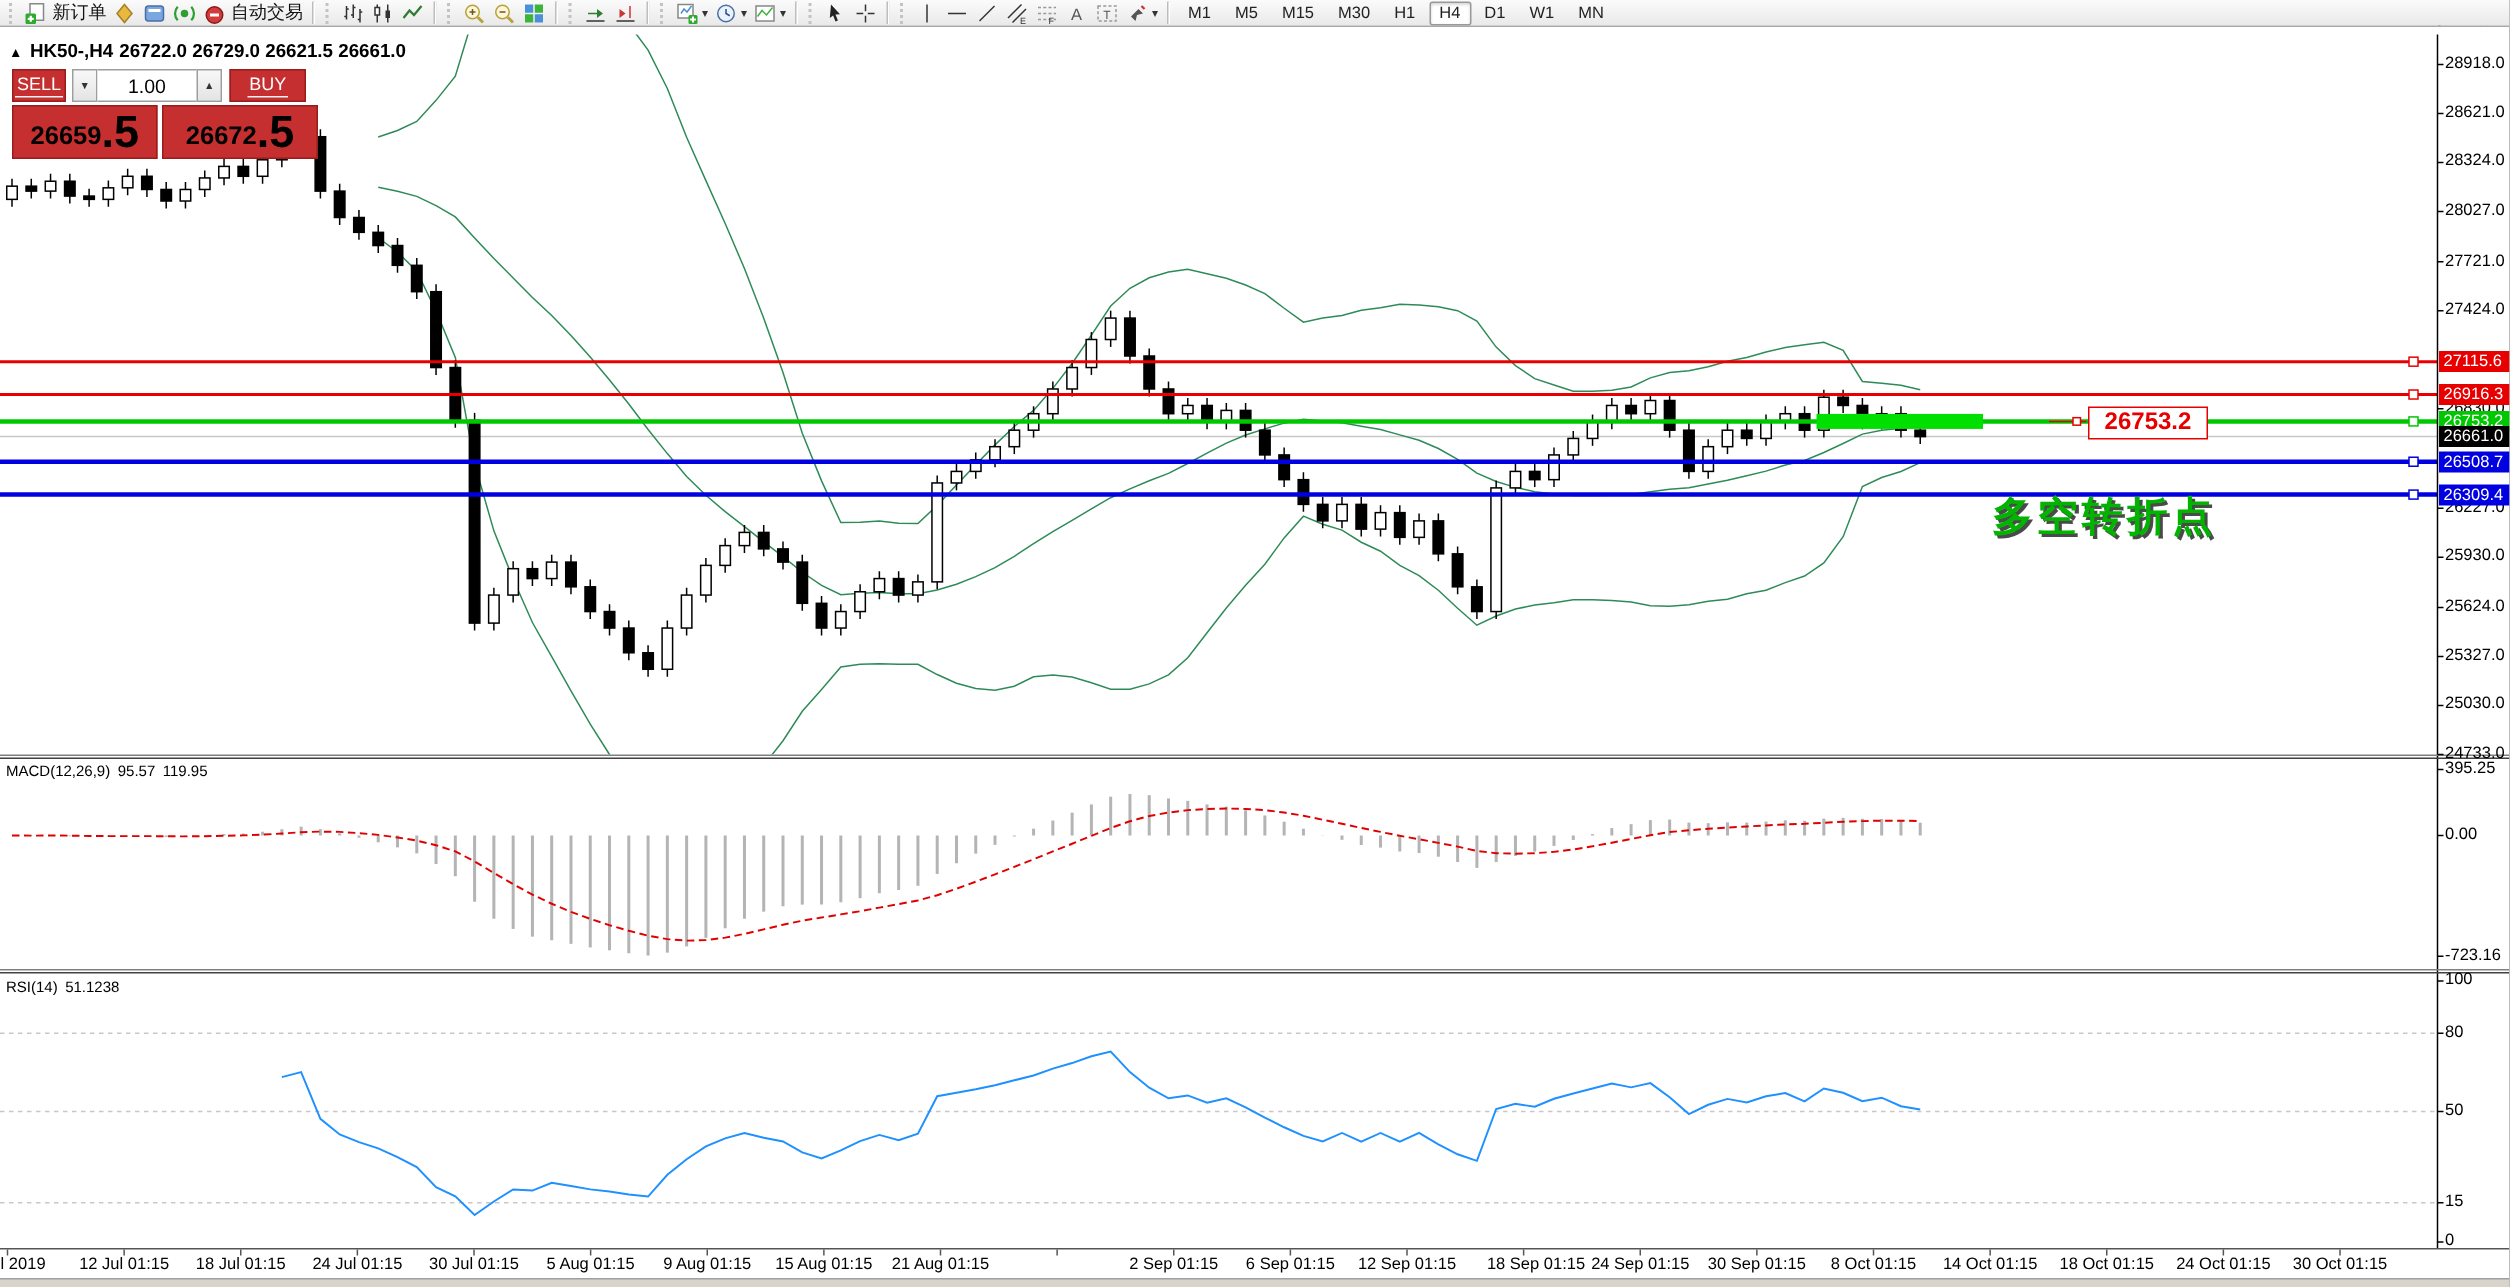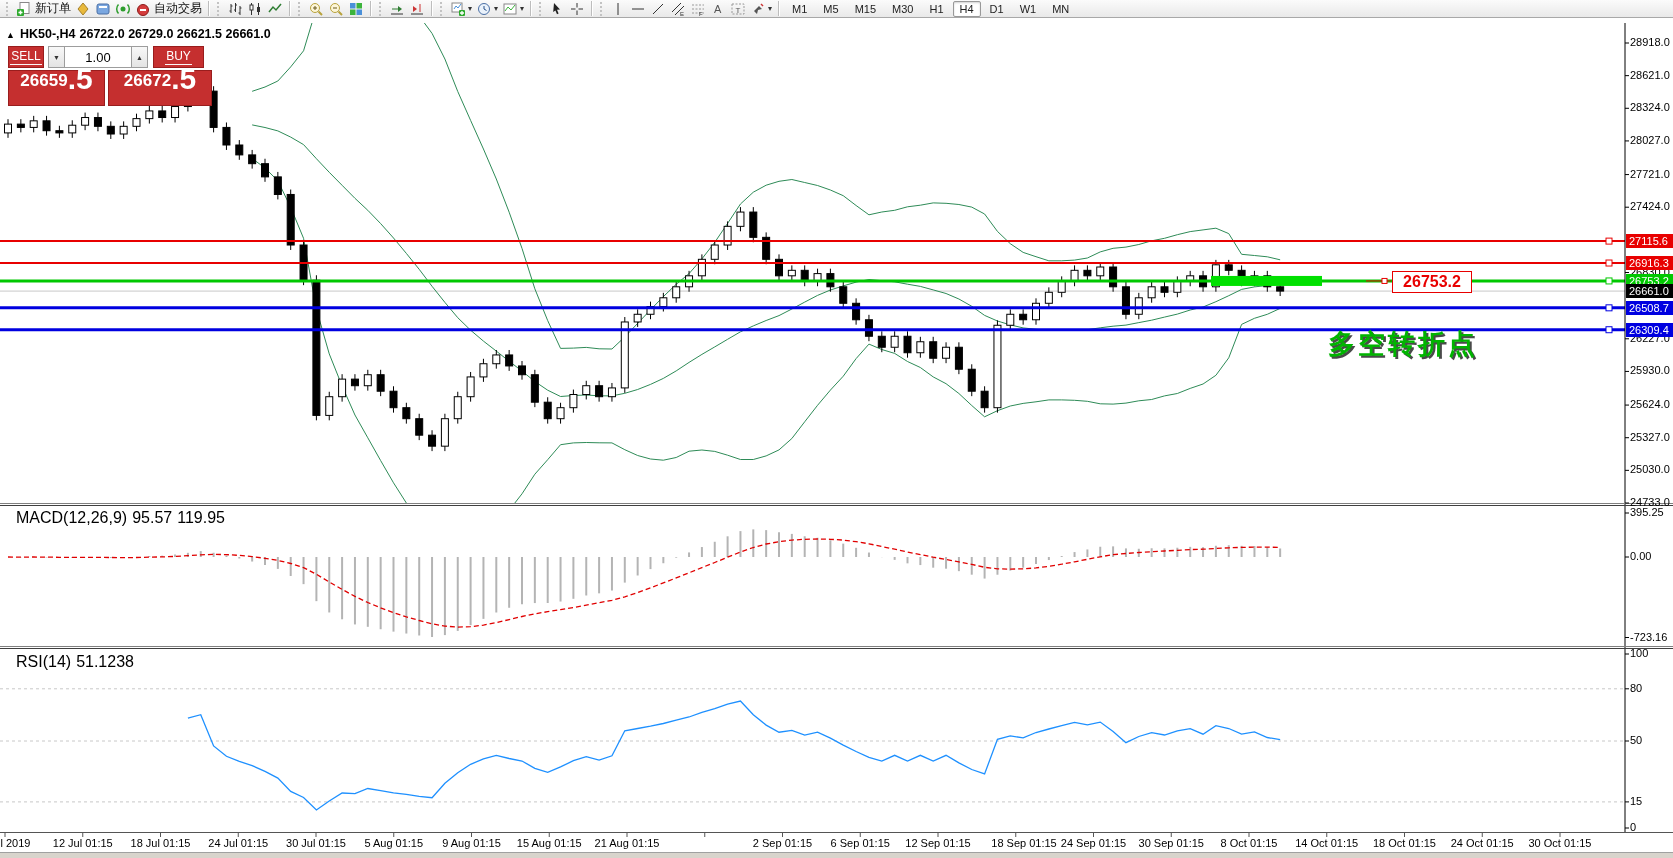--- a/index.html
+++ b/index.html
@@ -36,8 +36,8 @@
   .vol-field{width:66px;background:#fff;border-top:1px solid #9d9d9d;border-bottom:1px solid #9d9d9d;
      font-size:13px;display:flex;align-items:center;justify-content:center;box-sizing:border-box;color:#000}
   .tp-prices{display:flex;margin-top:2px}
-  .price-box{background:#c52f2f;border:1px solid #991d1d;color:#ffffff;height:36px;box-sizing:border-box;
-     display:flex;align-items:flex-end;justify-content:center;padding-bottom:11px}
+  .price-box{background:#c52f2f;border:1px solid #991d1d;color:#000000;height:36px;box-sizing:border-box;
+     display:flex;align-items:flex-end;justify-content:center;padding-bottom:1px}
   .price-box .main{font-size:17px;font-weight:700;line-height:27px}
   .price-box .big{font-size:30px;font-weight:700;line-height:30px}
   .pb-sell{width:97px}.pb-buy{width:104px;margin-left:3px}

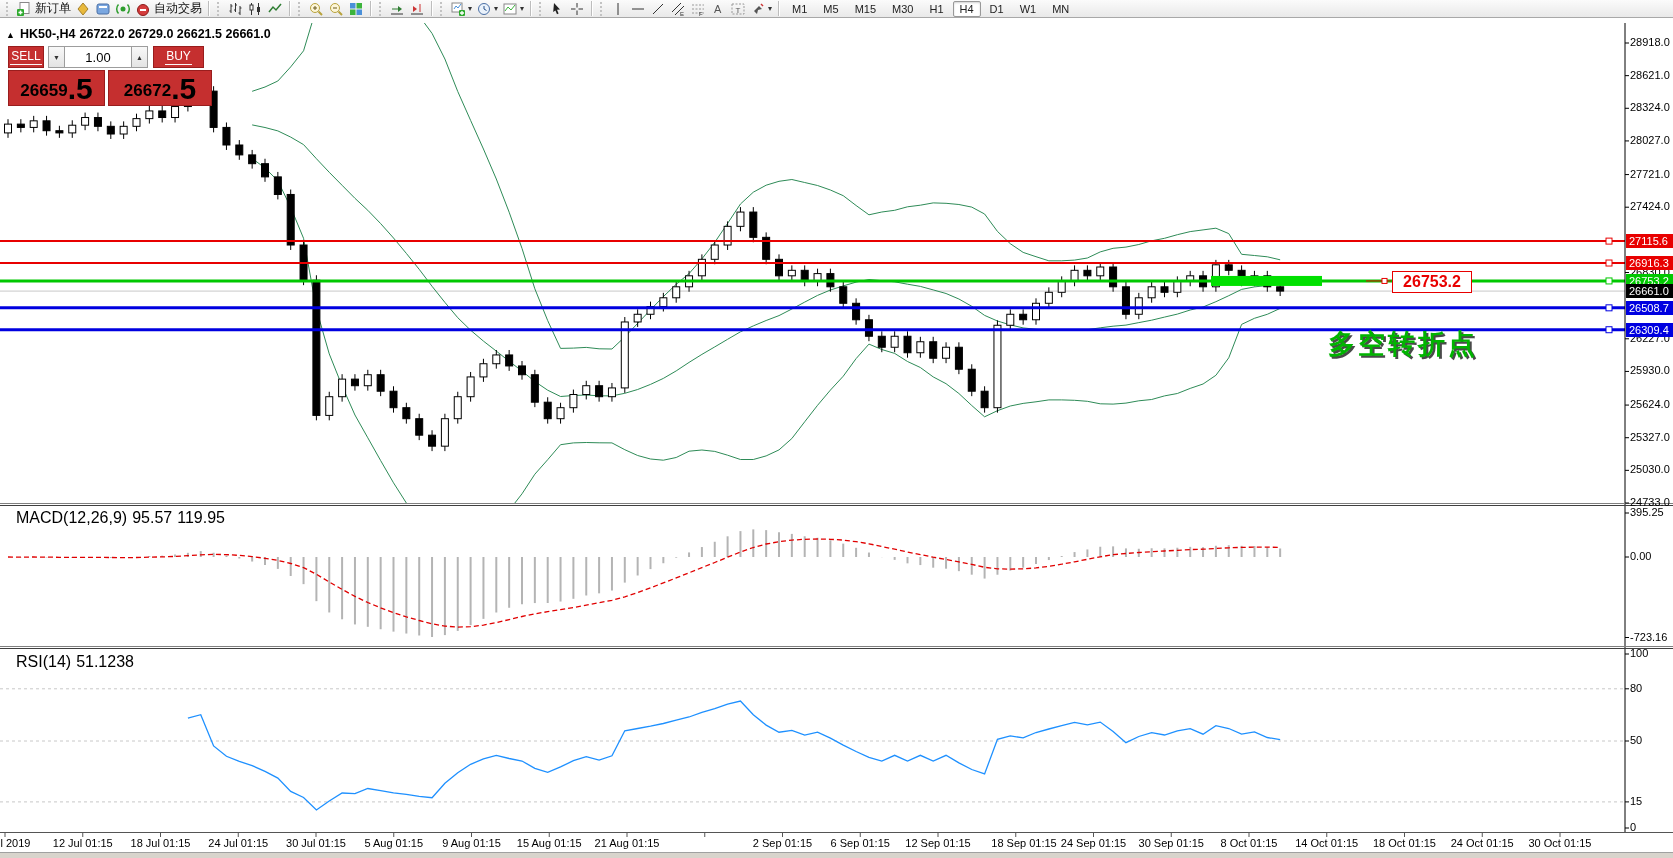--- a/index.html
+++ b/index.html
@@ -46,7 +46,7 @@
   .axis-badge{position:absolute;left:1626px;width:46px;height:14px;font-size:11px;color:#fff;
      padding-left:3px;line-height:14px;z-index:4}
   .time-label{position:absolute;top:837px;font-size:11px;color:#000;transform:translateX(-50%);z-index:3}
-  .macd-label,.rsi-label{position:absolute;left:16px;font-size:16px;color:#000;z-index:4}
+  .macd-label,.rsi-label{position:absolute;left:4px;font-size:10px;color:#000;z-index:4}
   .macd-label{top:509px}.rsi-label{top:653px}
   .macd-label span,.rsi-label span{margin-right:5px}
   .callout{position:absolute;left:1392px;top:270px;width:78px;height:20px;border:1px solid #e80000;

